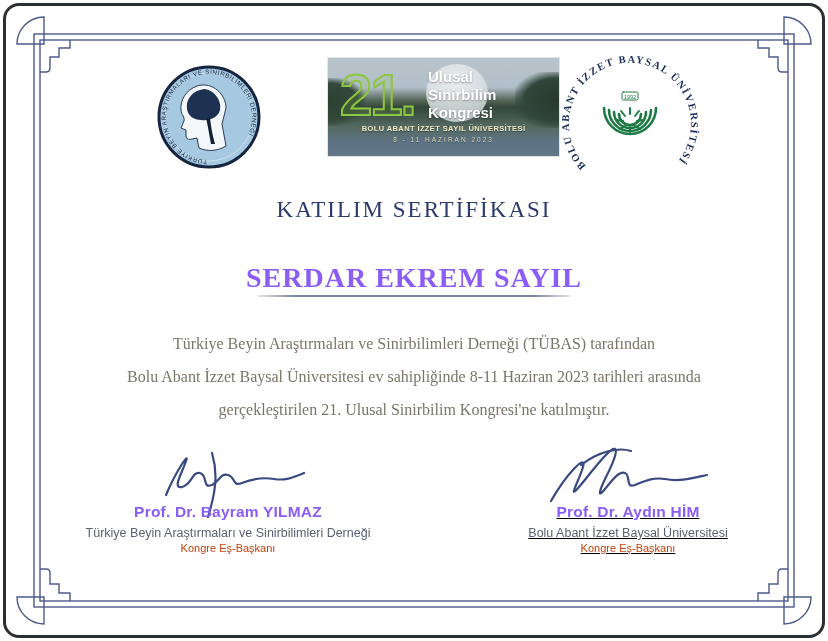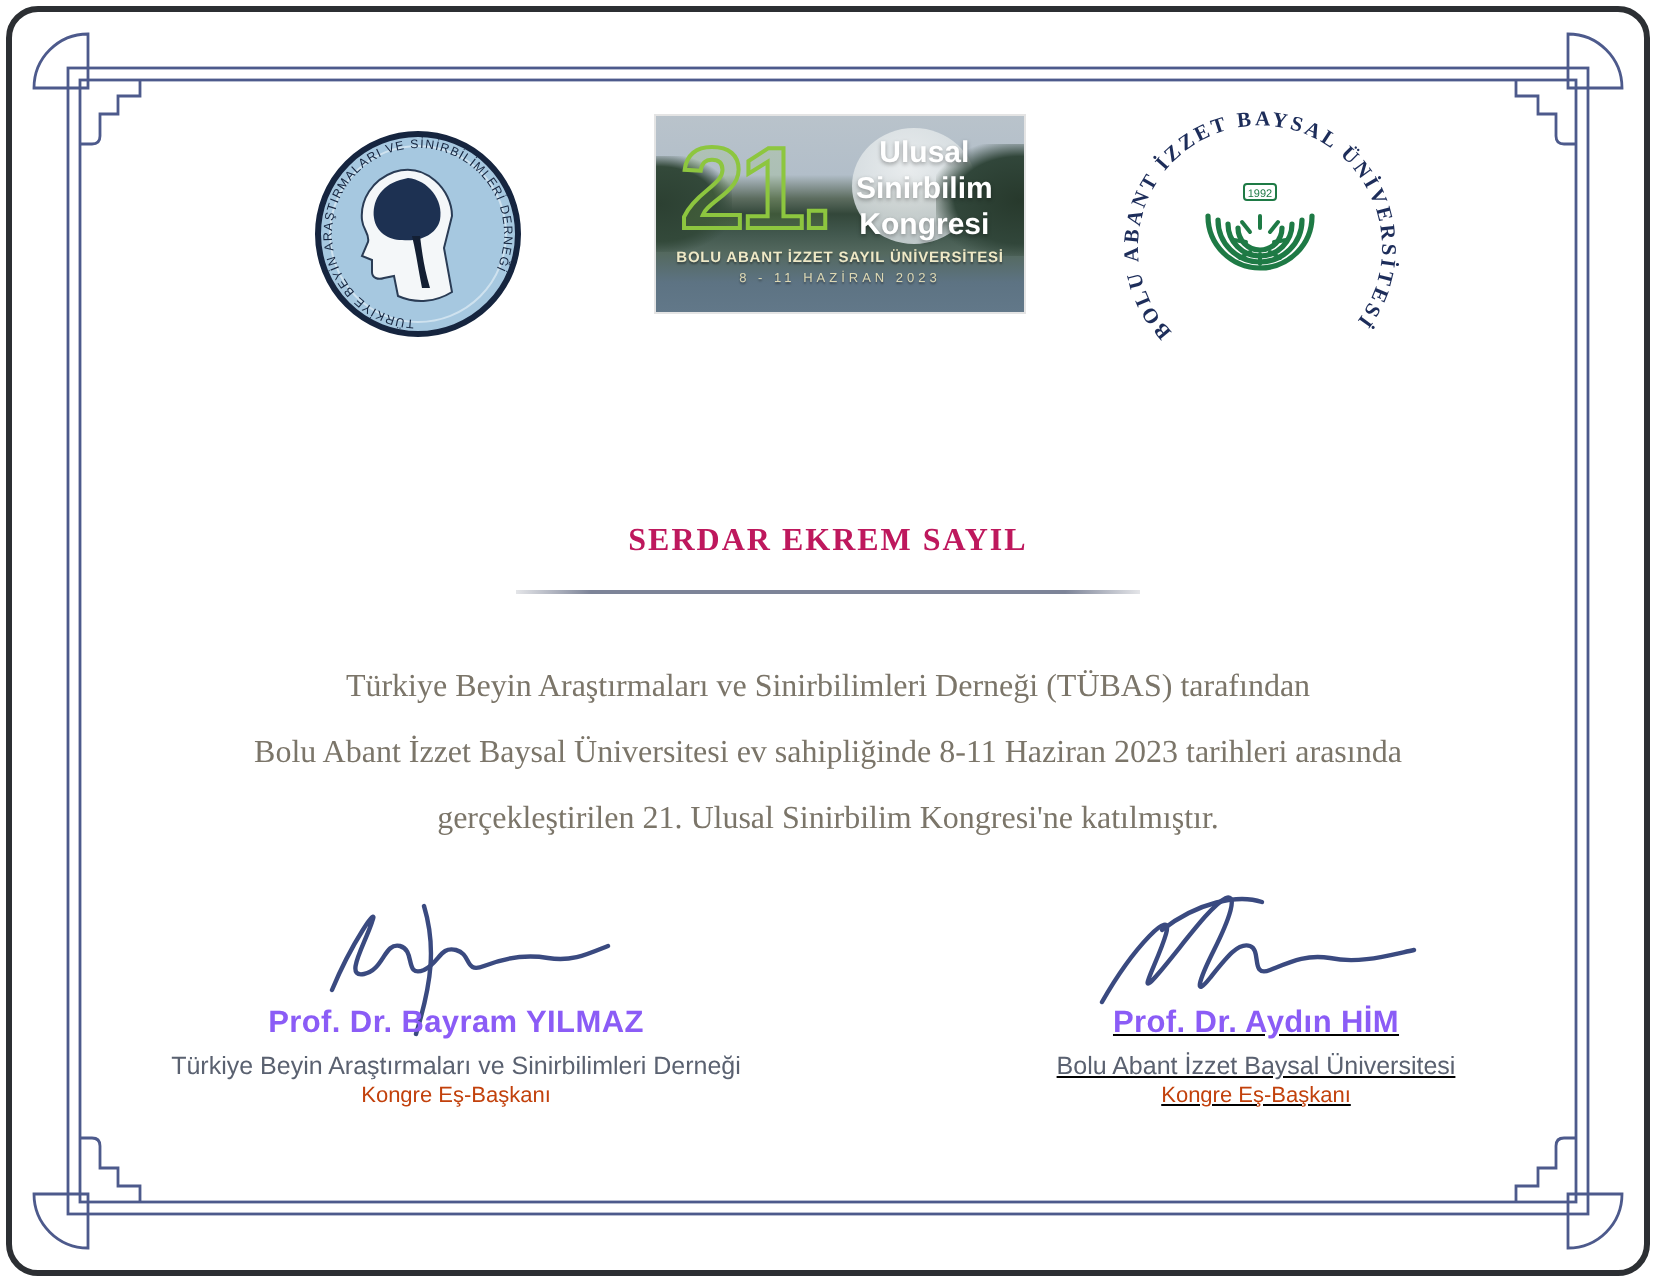--- a/index.html
+++ b/index.html
@@ -20,6 +20,7 @@
     background:linear-gradient(180deg,#b9c3cb 0%,#b2bec9 30%,#5d6d60 42%,#33473a 50%,#42584e 60%,#54695f 70%,#5d7383 85%,#627889 100%);
     box-shadow:0 0 0 1px #e4e4e4;
     font-family:"Liberation Sans", sans-serif;
+    padding-left:47px;
   }
   .banner-trees-left{position:absolute;left:-14px;top:20px;width:52px;height:48px;
     background:radial-gradient(ellipse at 30% 50%, #2c4032 0%, #33493a 55%, rgba(51,73,58,0) 75%);}

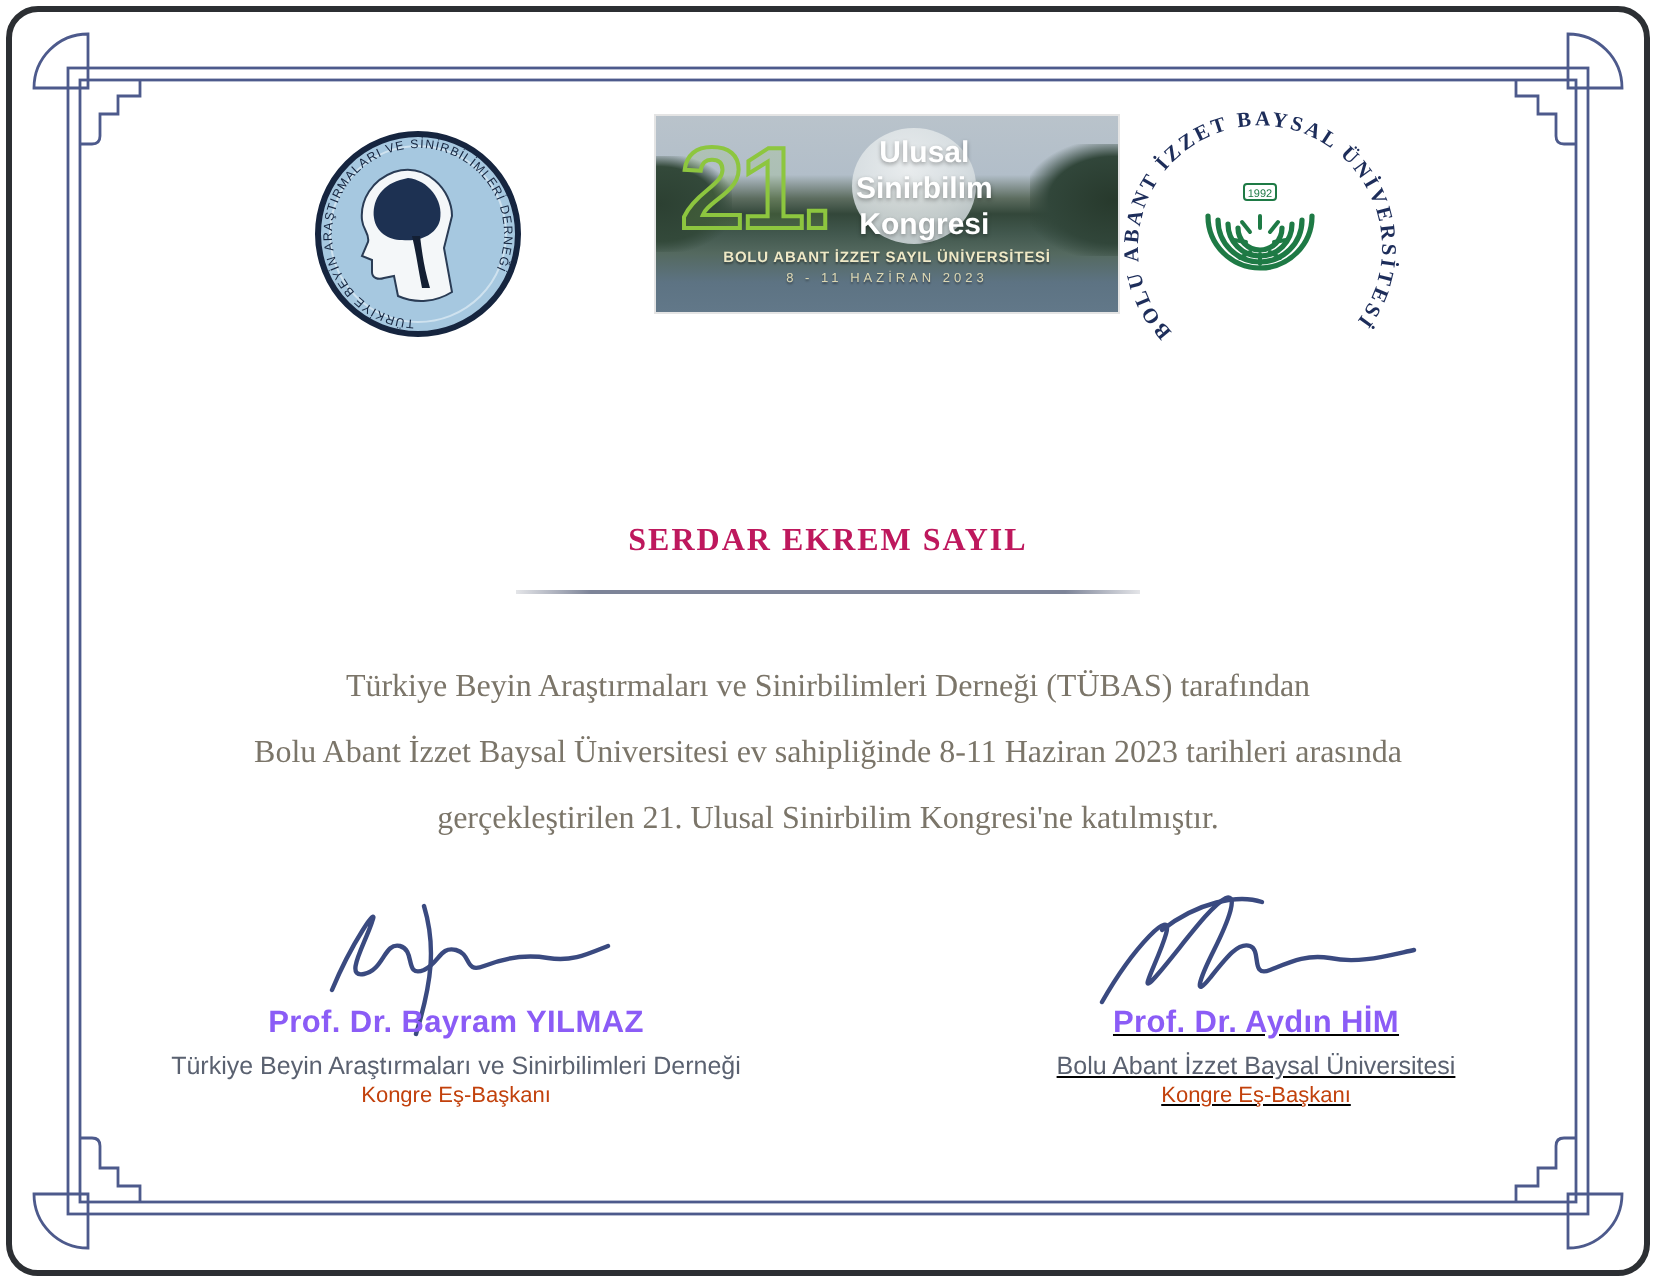--- a/index.html
+++ b/index.html
@@ -32,7 +32,7 @@
     position:absolute;left:12px;top:6px;font-size:58px;line-height:62px;font-weight:bold;
     color:rgba(141,198,63,0.14);-webkit-text-stroke:2px #8dc63f;letter-spacing:-2px;
   }
-  .banner-title{position:absolute;left:100px;top:10px;text-align:center;color:#ffffff;
+  .banner-title{position:absolute;left:100px;top:10px;text-align:left;color:#ffffff;
     font-weight:bold;font-size:15px;line-height:18px;text-shadow:0 1px 2px rgba(0,0,0,.35);}
   .banner-venue{position:absolute;left:0;top:66px;width:100%;text-align:center;color:#efe9c6;
     font-weight:bold;font-size:7.5px;letter-spacing:.4px;text-shadow:0 1px 1px rgba(0,0,0,.4);}

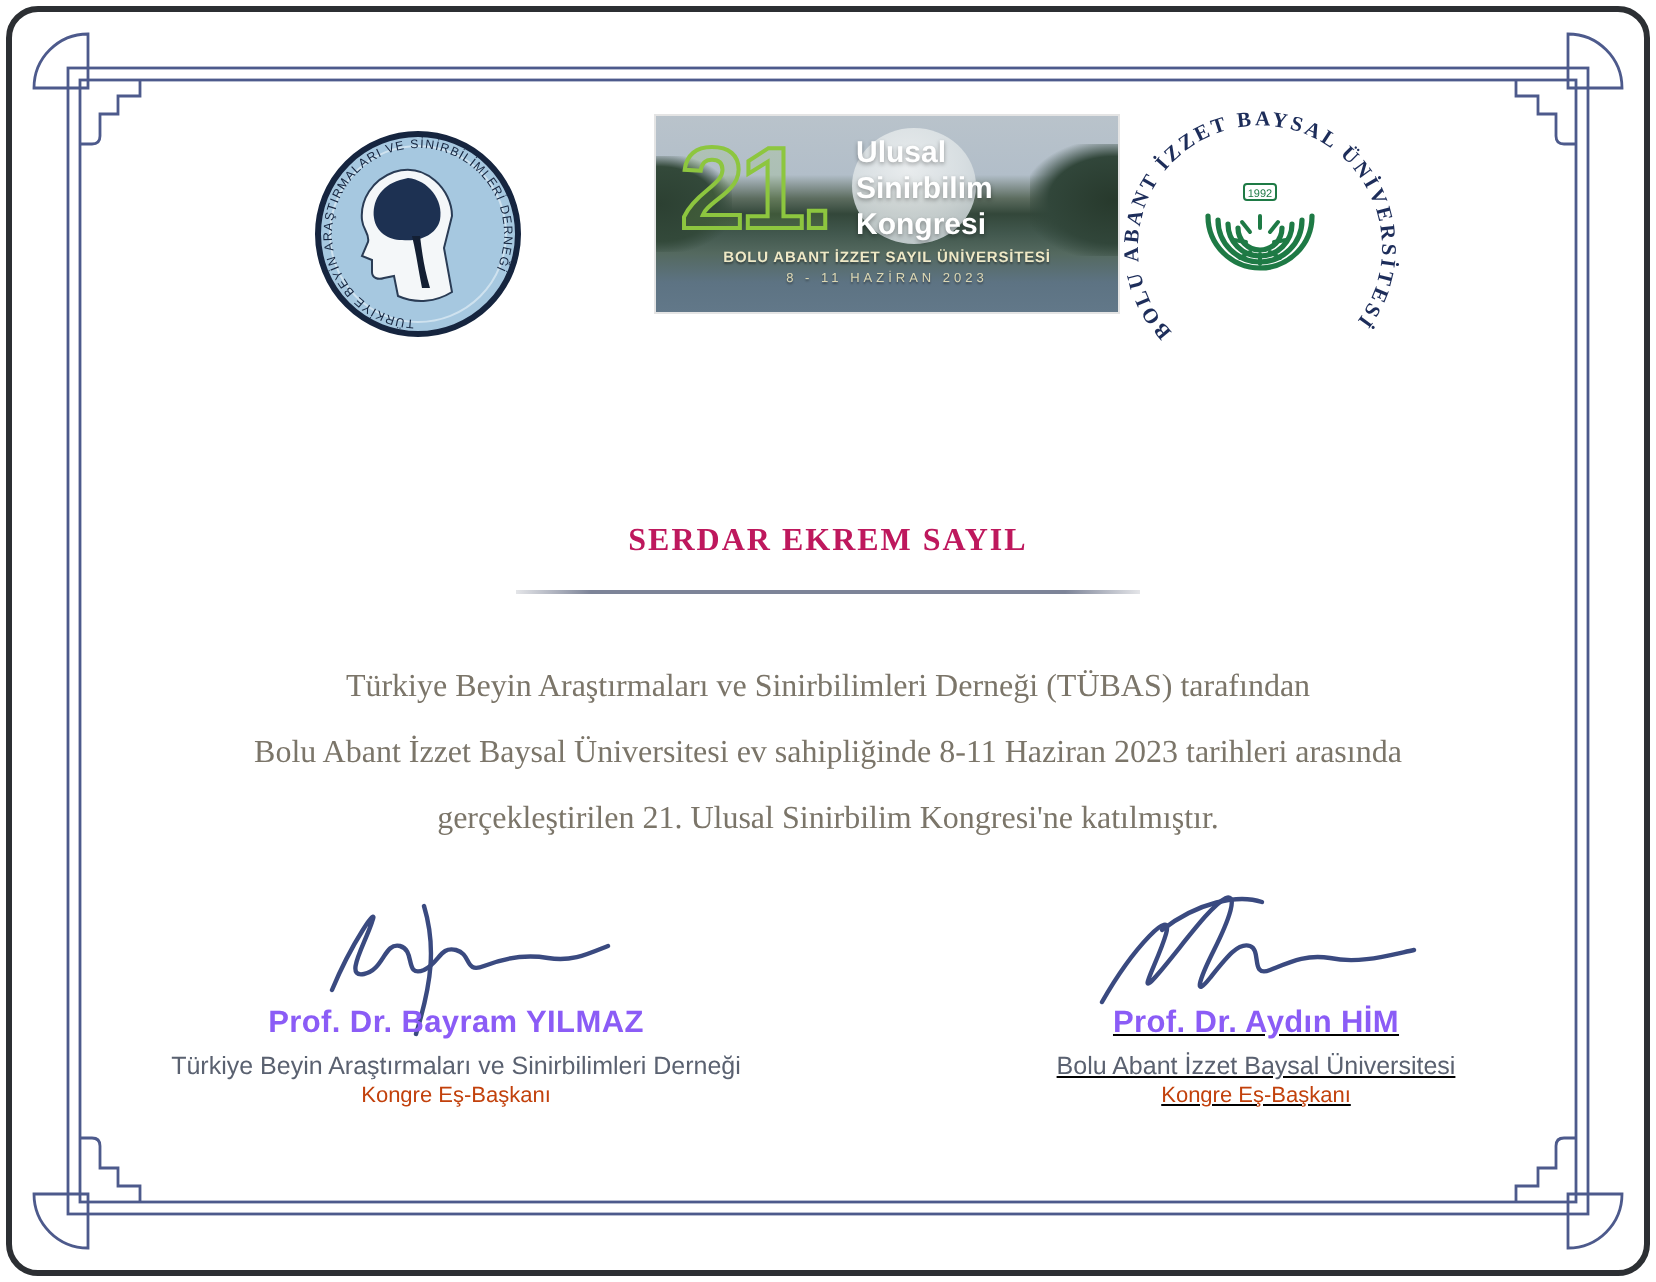--- a/index.html
+++ b/index.html
@@ -151,6 +151,7 @@
     <text x="74" y="50.5" text-anchor="middle" font-family="Liberation Sans, sans-serif" font-size="5.5" fill="#1e7a45">1992</text>
   </svg>
 
+  <div class="title">KATILIM SERTİFİKASI</div>
 
   <div class="name">SERDAR EKREM SAYIL</div>
   <div class="name-underline"></div>

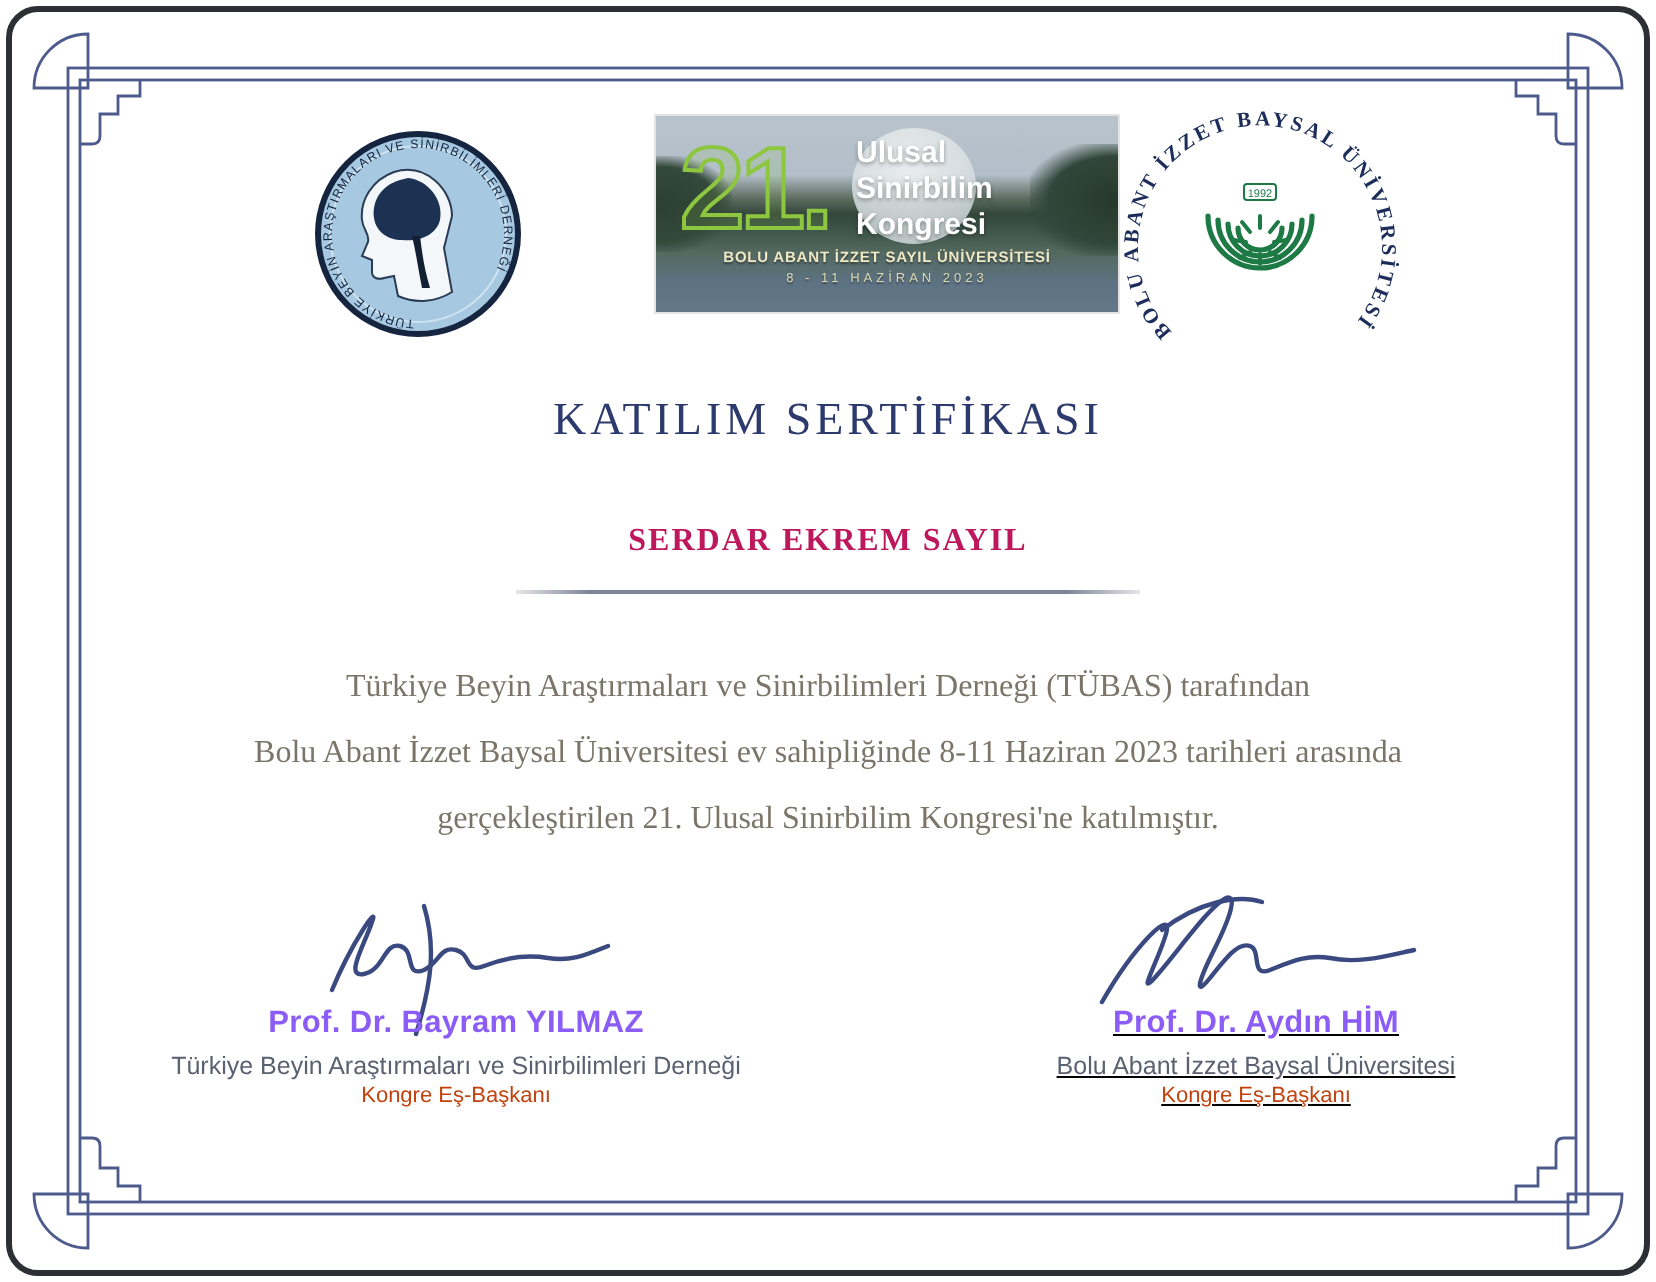--- a/index.html
+++ b/index.html
@@ -45,7 +45,7 @@
   }
   .name{
     position:absolute;left:0;top:262px;width:100%;text-align:center;
-    font-size:16px;font-weight:bold;letter-spacing:1px;color:#be185d;
+    font-size:28px;font-weight:bold;letter-spacing:1px;color:#8b5cf6;
   }
   .name-underline{
     position:absolute;left:50%;top:295px;width:312px;height:2px;transform:translateX(-50%);

